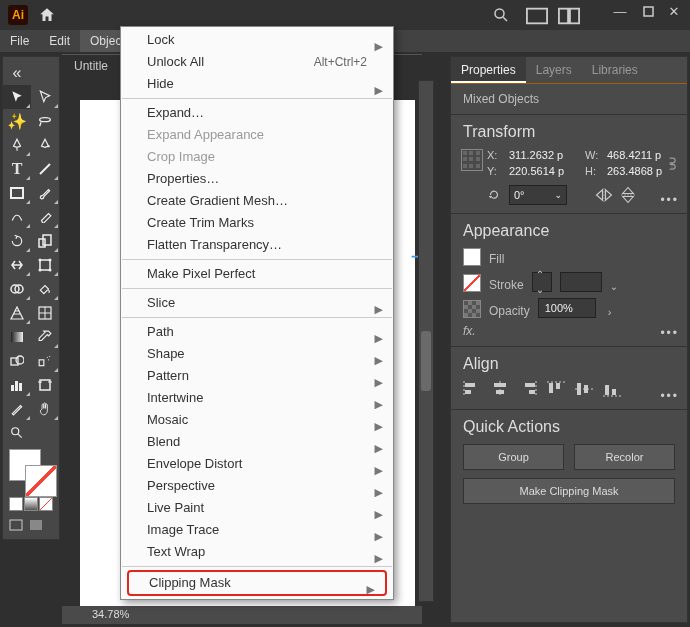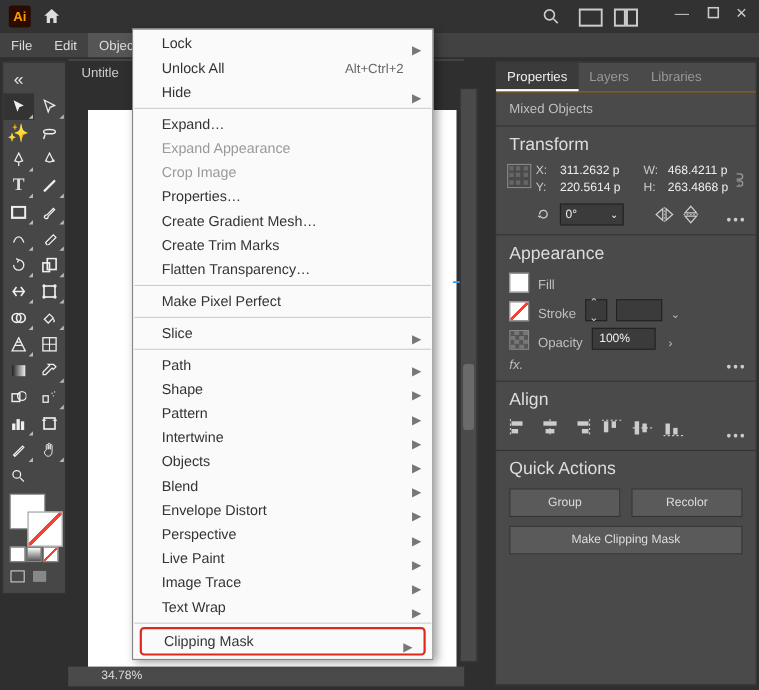--- a/index.html
+++ b/index.html
@@ -390,7 +390,7 @@
   <div class="mi"><span>Shape</span><span class="arrow">▶</span></div>
   <div class="mi"><span>Pattern</span><span class="arrow">▶</span></div>
   <div class="mi"><span>Intertwine</span><span class="arrow">▶</span></div>
-  <div class="mi"><span>Objects</span><span class="arrow">▶</span></div>
+  <div class="mi"><span>Mosaic</span><span class="arrow">▶</span></div>
   <div class="mi"><span>Blend</span><span class="arrow">▶</span></div>
   <div class="mi"><span>Envelope Distort</span><span class="arrow">▶</span></div>
   <div class="mi"><span>Perspective</span><span class="arrow">▶</span></div>

